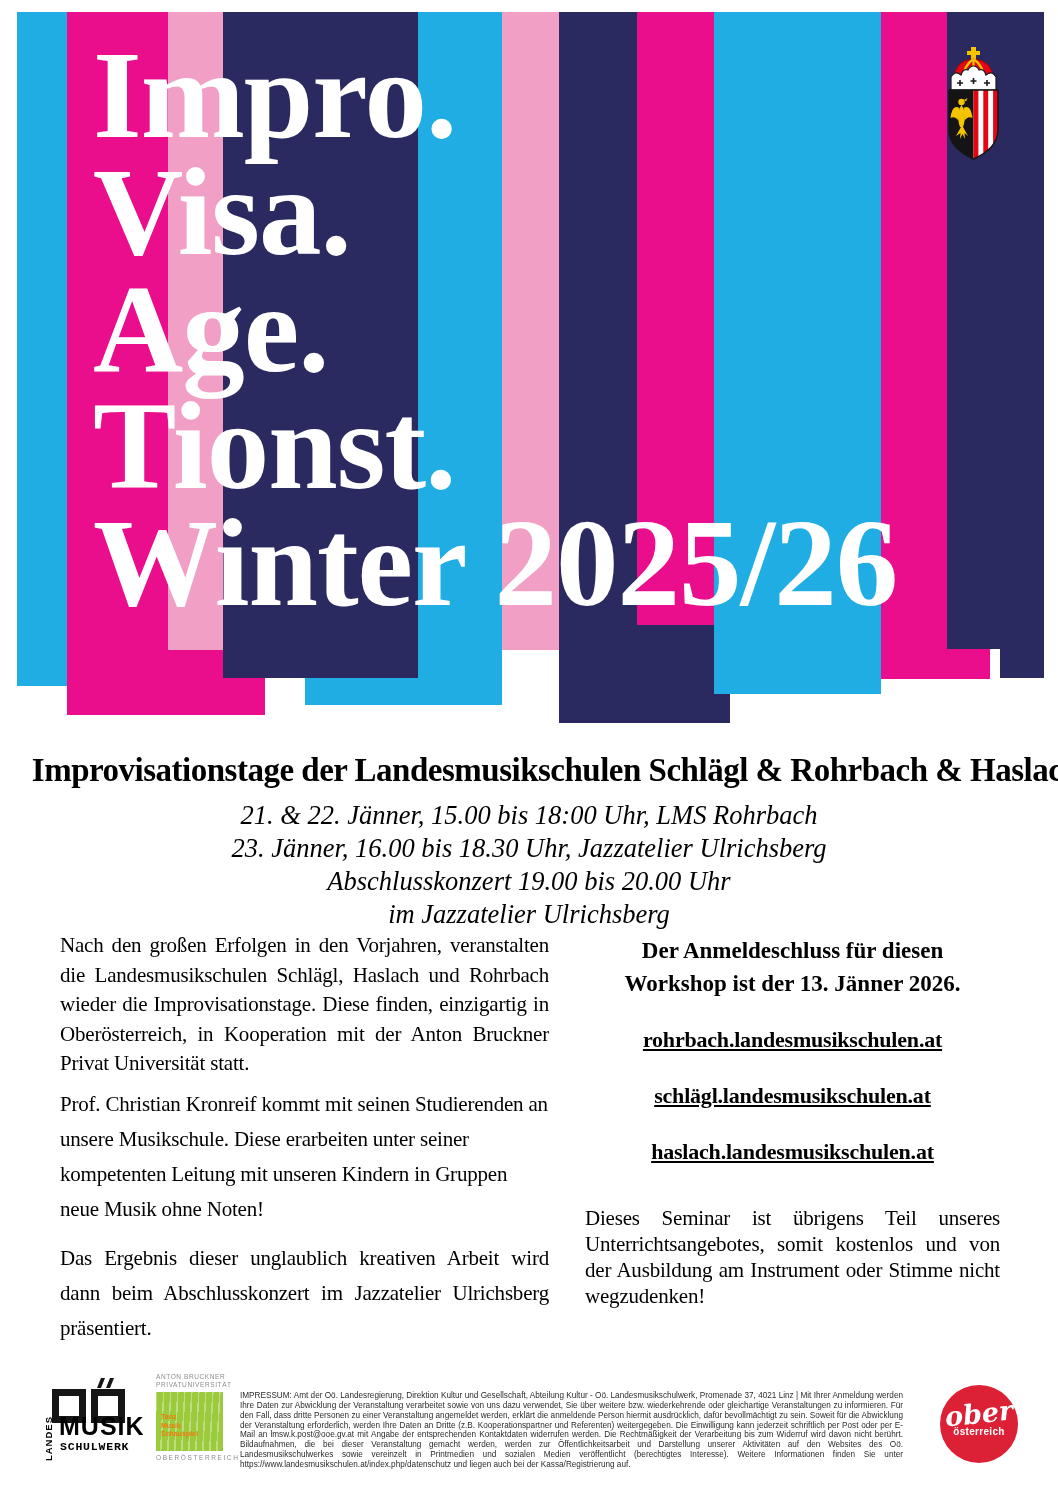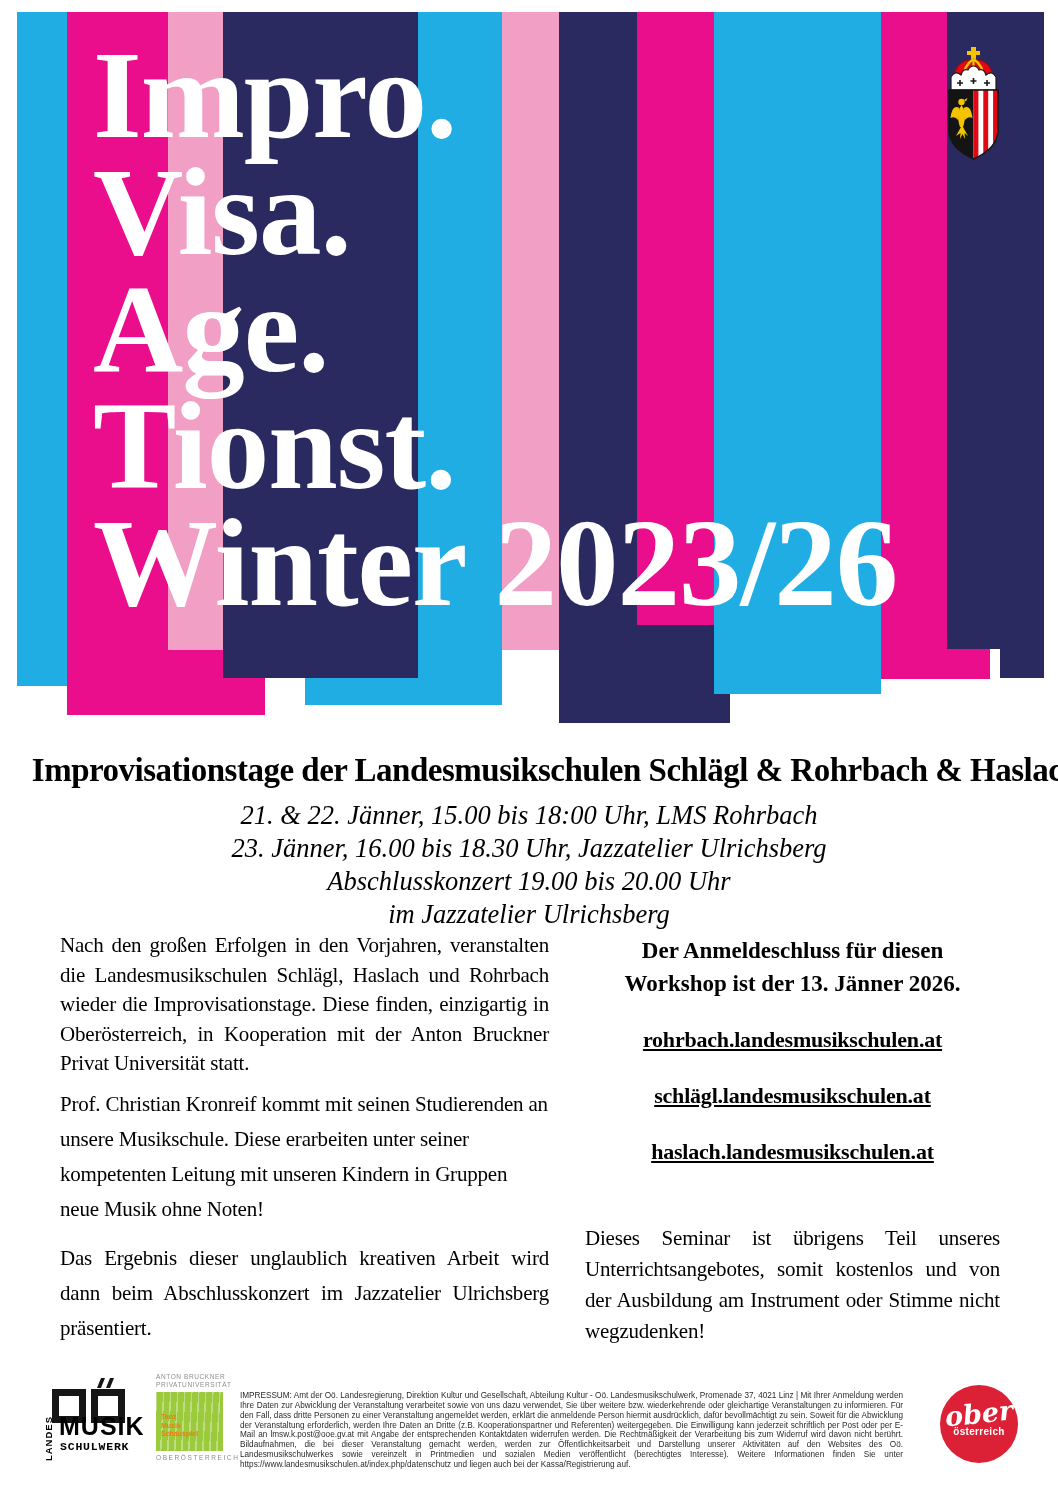--- a/index.html
+++ b/index.html
@@ -95,7 +95,7 @@
       <div>Visa.</div>
       <div>Age.</div>
       <div>Tionst.</div>
-      <div>Winter 2023/26</div>
+      <div>Winter 2025/26</div>
     </div>
 
     <svg class="crest" viewBox="0 0 57 113" xmlns="http://www.w3.org/2000/svg">

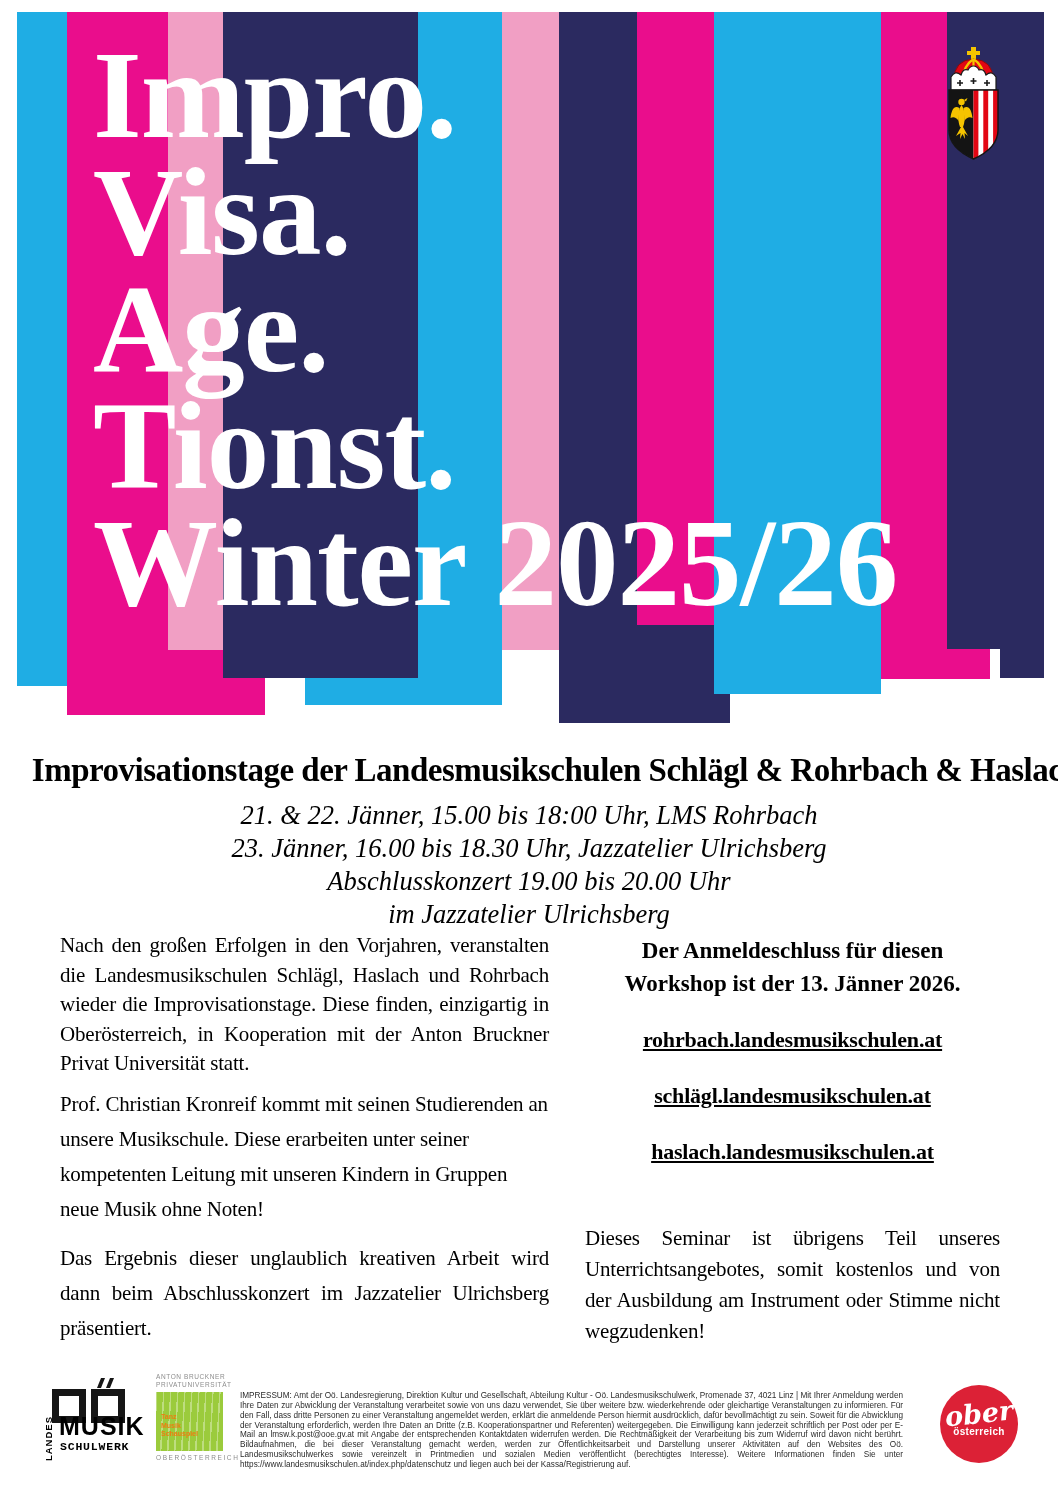--- a/index.html
+++ b/index.html
@@ -42,7 +42,7 @@
   .deadline{text-align:center;font-weight:bold;font-size:23px;line-height:33px;letter-spacing:0;}
   .links{text-align:center;font-weight:bold;font-size:22px;line-height:33px;margin-top:12px;}
   .links div{text-decoration:underline;cursor:pointer;margin-top:23px;}
-  .rp{margin:55px 0 0;line-height:31px;}
+  .rp{margin:37px 0 0;line-height:26px;}
   
   .lms{position:absolute;left:47px;top:1378px;width:110px;height:86px;}
   .lms .sq{position:absolute;width:20px;height:20px;border:7px solid #161616;top:11px;}

